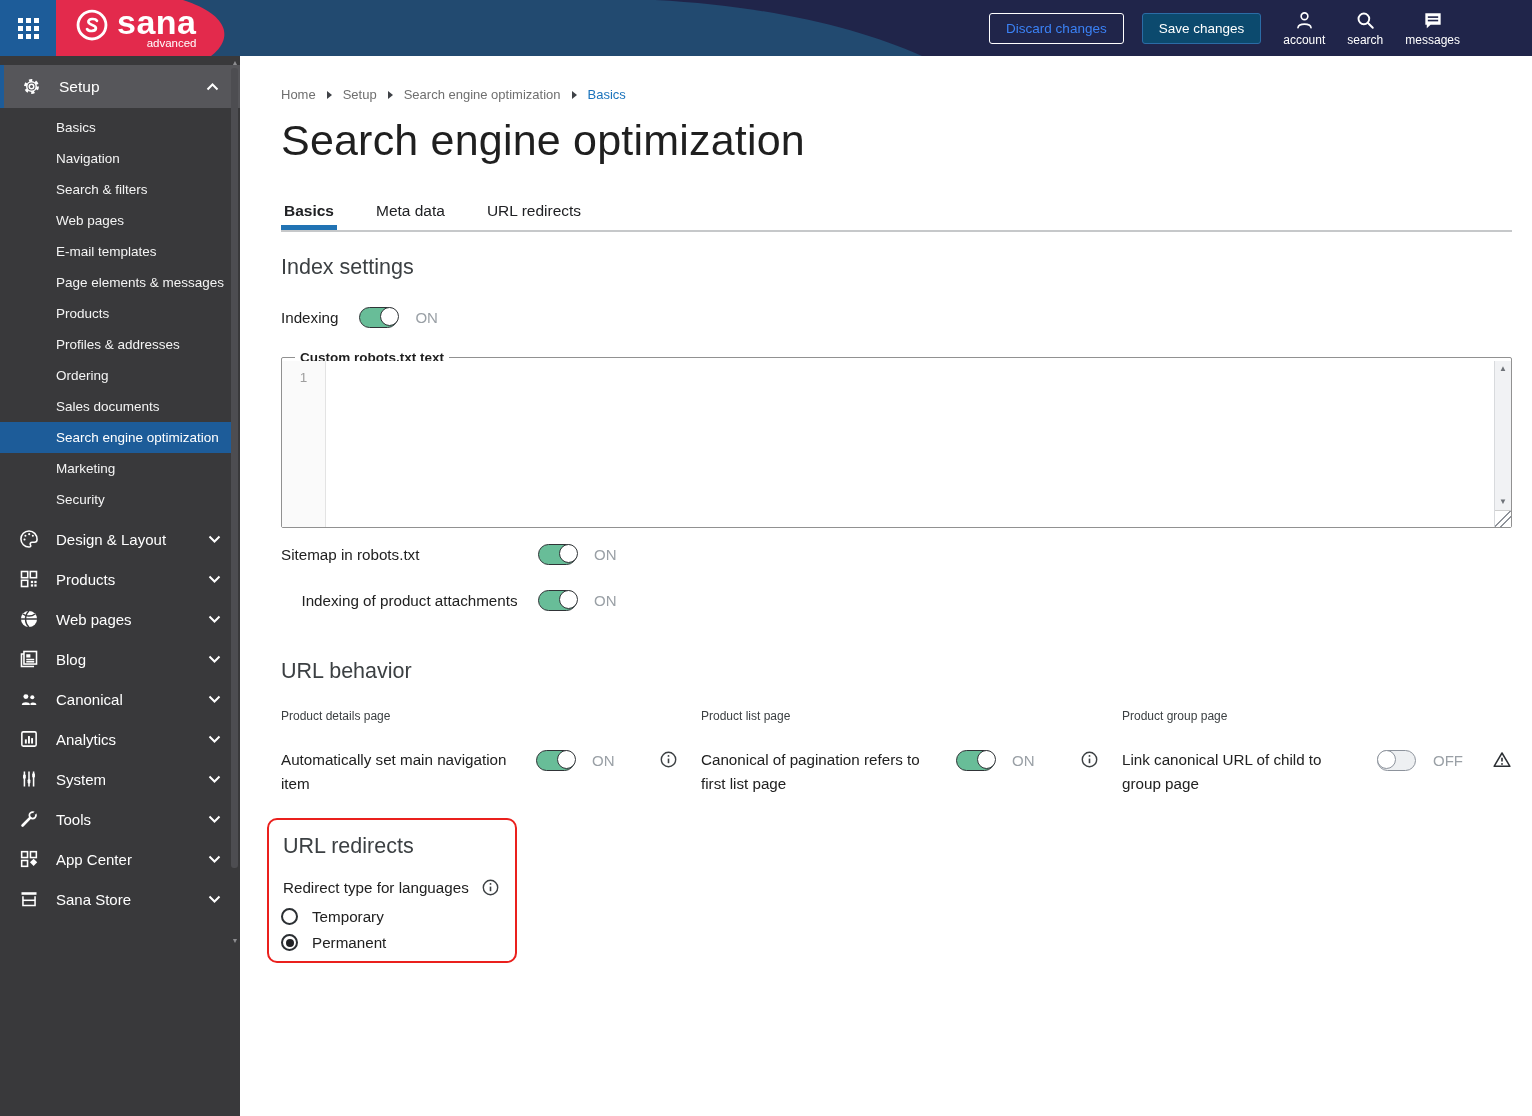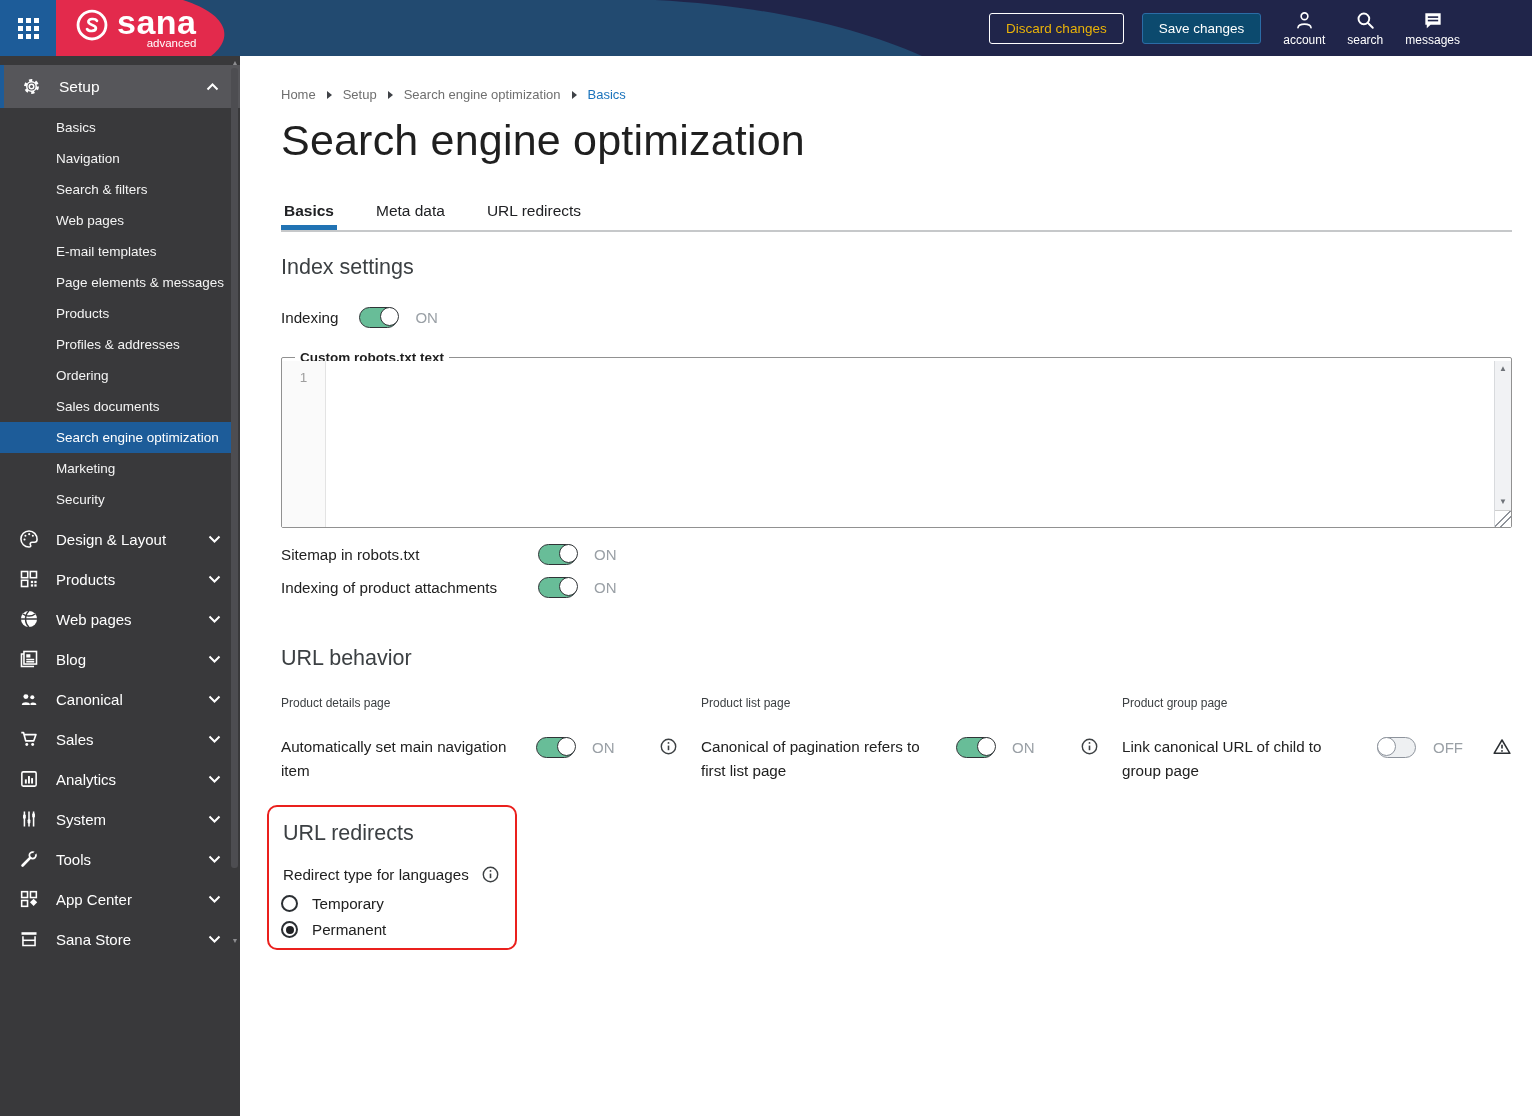--- a/index.html
+++ b/index.html
@@ -21,7 +21,7 @@
   .topbar-right{position:absolute;right:72px;top:0;height:56px;display:flex;align-items:center;}
   .btn{font-family:"Liberation Sans",sans-serif;font-size:13.5px;border-radius:3px;height:31px;
        padding:0 16px;display:flex;align-items:center;cursor:pointer;}
-  .btn-outline{background:transparent;border:1px solid #fff;color:#eab308;}
+  .btn-outline{background:transparent;border:1px solid #fff;color:#3b82f6;}
   .btn-primary{background:#0c4a6e;border:1px solid #2b6ca6;color:#fff;margin-left:18px;}
   .top-icon{display:flex;flex-direction:column;align-items:center;color:#fff;font-size:12px;
             margin-left:22px;cursor:pointer;}

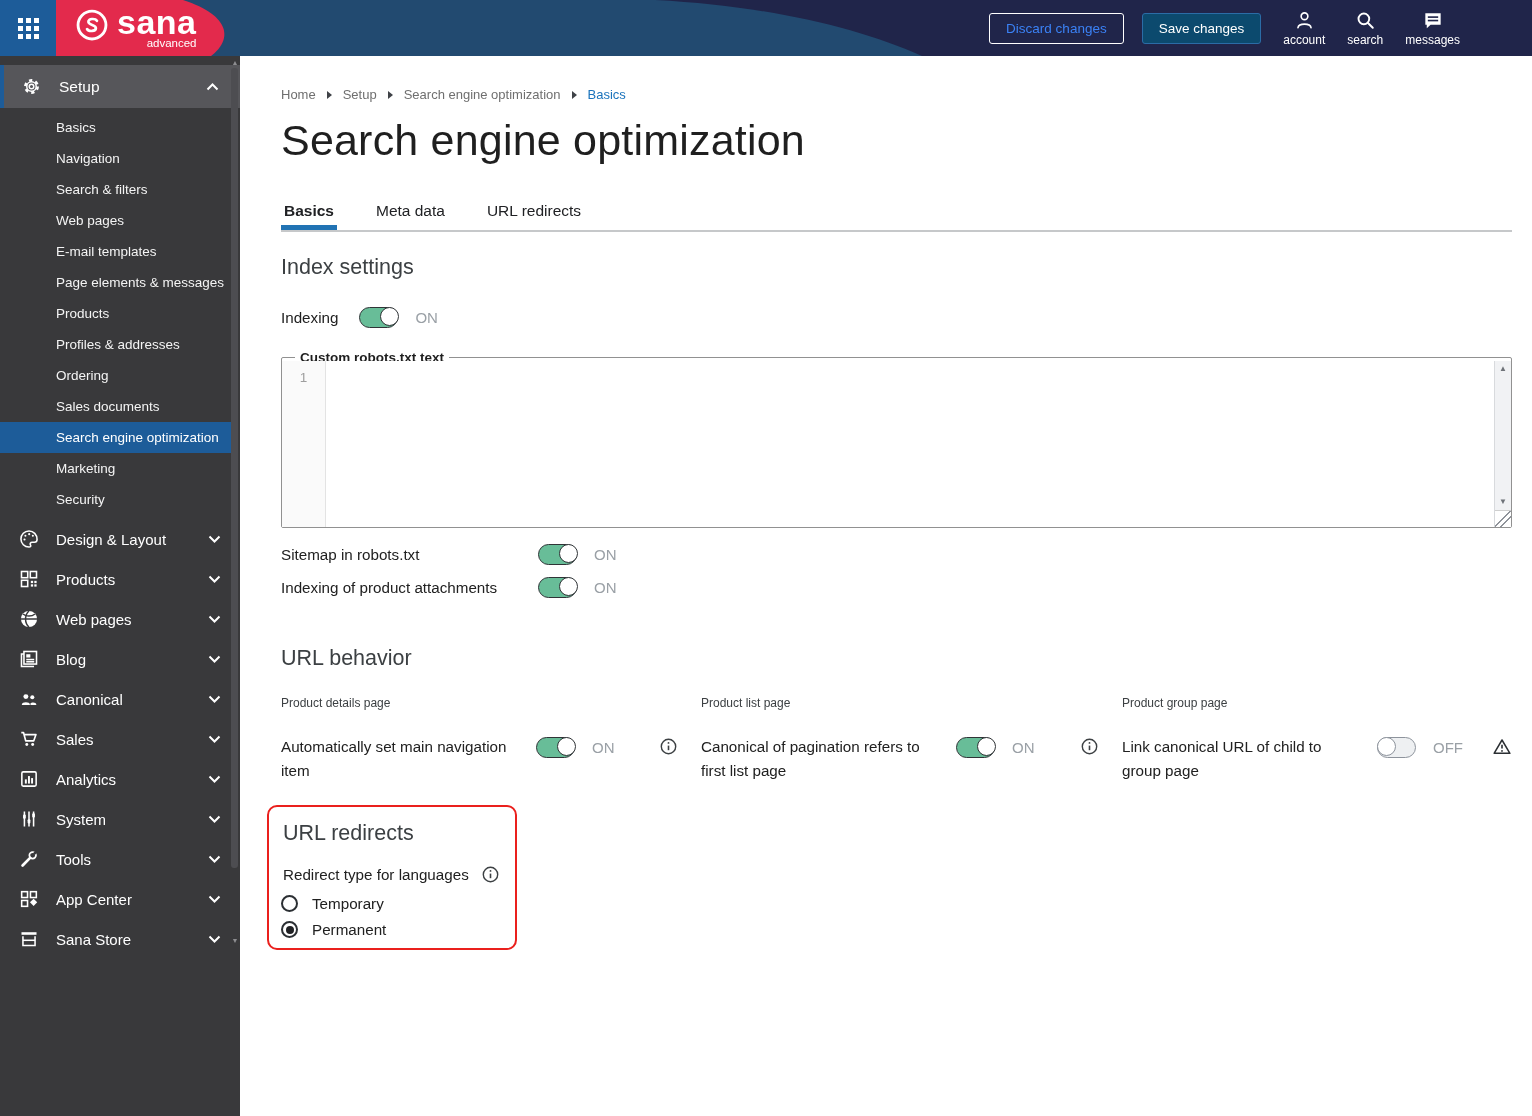--- a/index.html
+++ b/index.html
@@ -70,7 +70,7 @@
   .row-indexing .lab{font-size:15.2px;}
   .row-indexing .toggle{margin-left:21px;}
   .row-sitemap{margin-top:16px;}
-  .row-attach{margin-top:12px;}
+  .row-attach{margin-top:25px;text-align:center;}
   .wide-lab{flex:0 0 257px;font-size:15.2px;}
   .state{margin-left:17px;font-size:15px;color:#9aa0a6;}
 

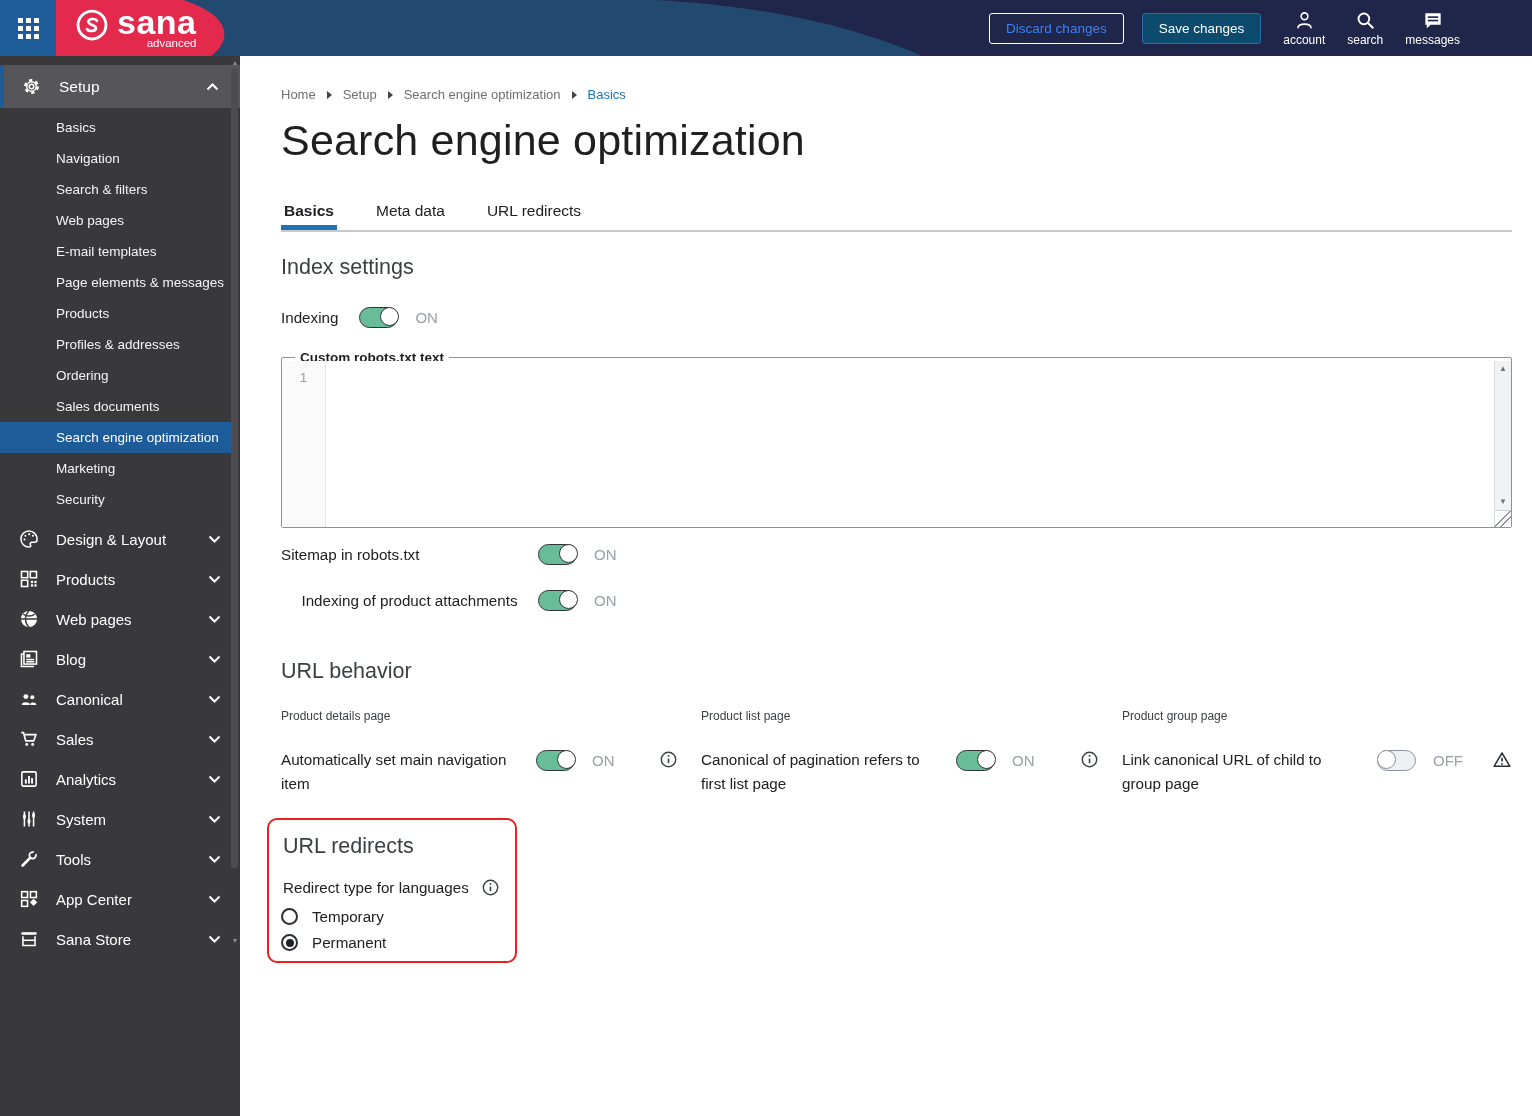--- a/index.html
+++ b/index.html
@@ -288,19 +288,6 @@
     </div>
     <div class="sb-section">
       <span class="ic">
-        <svg width="22" height="22" viewBox="0 0 24 24" fill="none" stroke="#fff" stroke-width="1.8">
-          <path d="M3.6,5 h2.4 l2.4,9 h8.8 l2.4,-6.8 H7.1" stroke-linejoin="round"></path>
-          <circle cx="9.6" cy="17.9" r="1.6" fill="#fff" stroke="none"></circle>
-          <circle cx="16" cy="17.9" r="1.6" fill="#fff" stroke="none"></circle>
-        </svg>
-      </span>
-      <span class="lb">Sales</span>
-      <svg class="chev" width="13" height="8" viewBox="0 0 13 8" fill="none" stroke="#fff" stroke-width="2">
-          <polyline points="1.5,1.5 6.5,6.5 11.5,1.5"></polyline>
-        </svg>
-    </div>
-    <div class="sb-section">
-      <span class="ic">
         <svg width="22" height="22" viewBox="0 0 24 24" fill="none" stroke="#fff" stroke-width="1.7">
           <rect x="4.2" y="4.2" width="15.6" height="15.6" rx="1.5"></rect>
           <rect x="7.5" y="12.4" width="2.1" height="4.6" fill="#fff" stroke="none"></rect>

